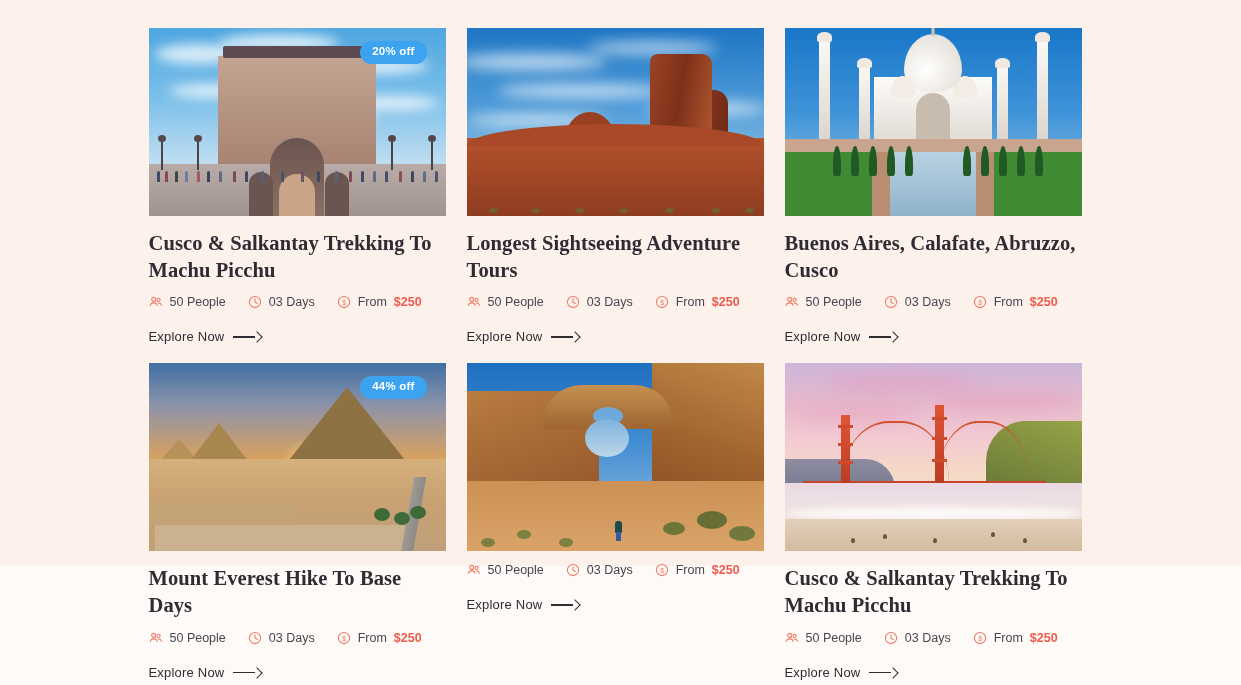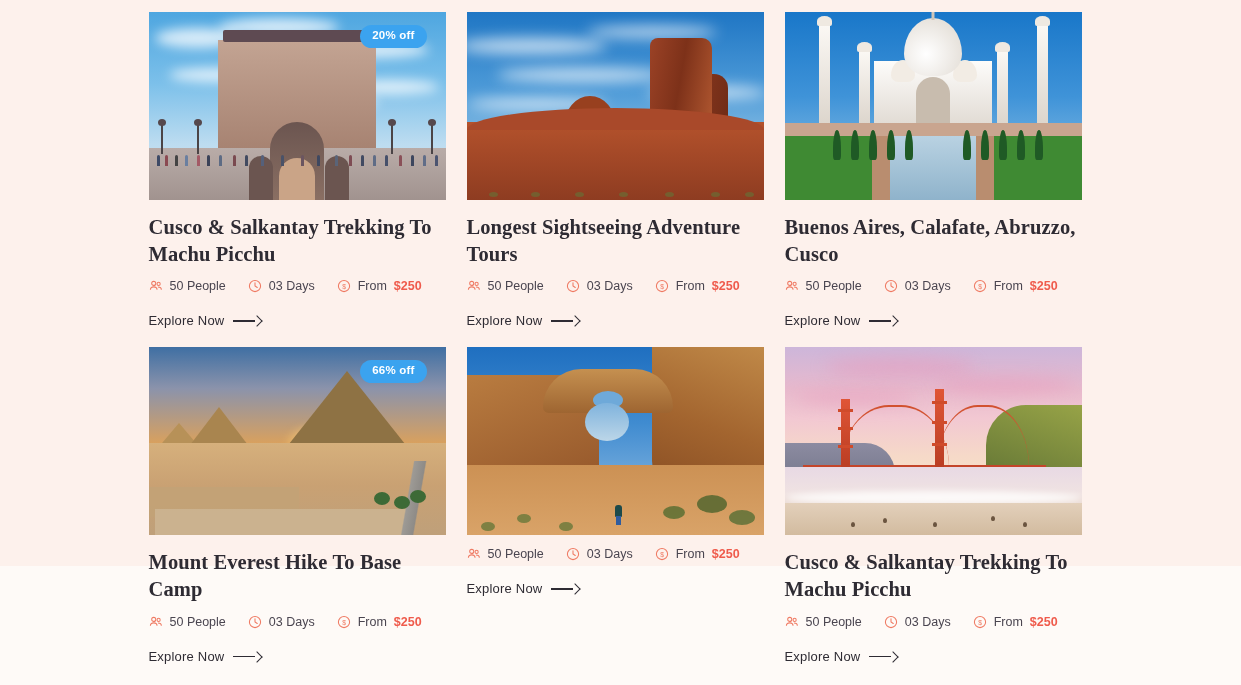--- a/index.html
+++ b/index.html
@@ -26,7 +26,7 @@
     z-index: 2;
     width: 944px;
     margin: 0 auto;
-    padding-top: 12px;
+    padding-top: 28px;
     display: grid;
     grid-template-columns: 297px 297px 297px;
     column-gap: 21px;

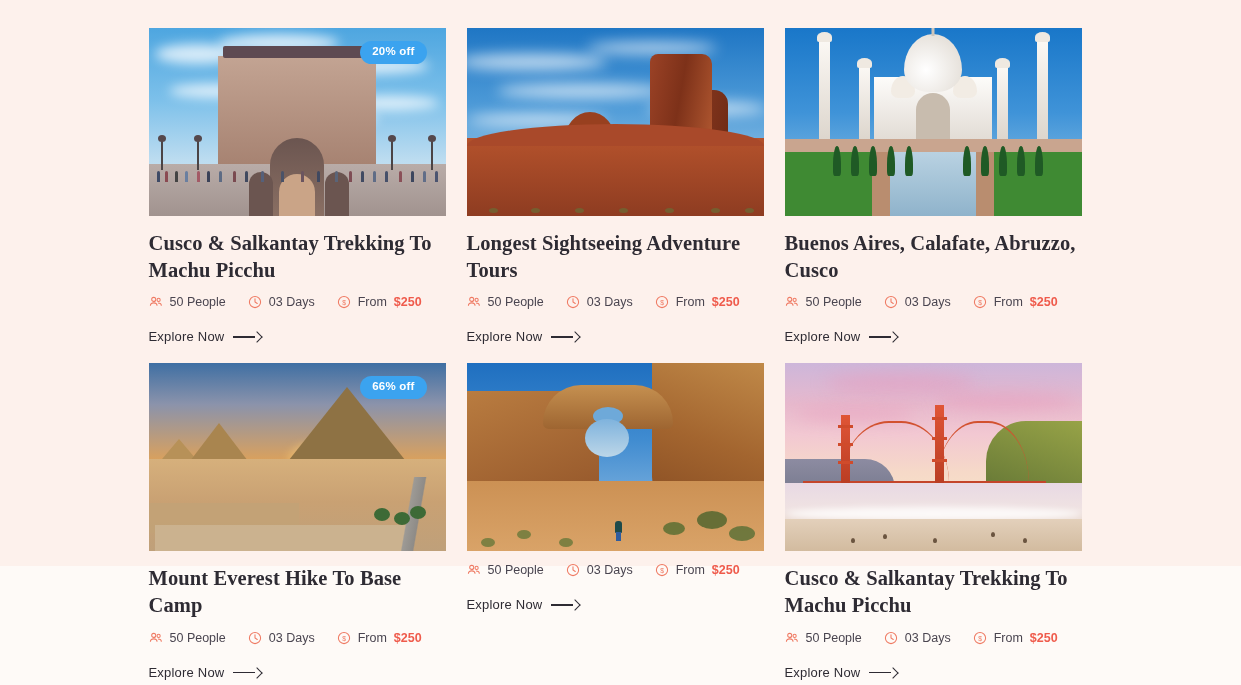--- a/index.html
+++ b/index.html
@@ -448,7 +448,7 @@
         <div class="tree" style="right:36px;"></div>
         <div class="tree" style="right:56px;bottom:30px;"></div>
         <div class="tree" style="right:20px;bottom:32px;"></div>
-        <div class="badge">66% off</div>
+        <div class="badge">44% off</div>
       </div>
       <h3 class="title">Mount Everest Hike To Base Camp</h3>
       <div class="meta">

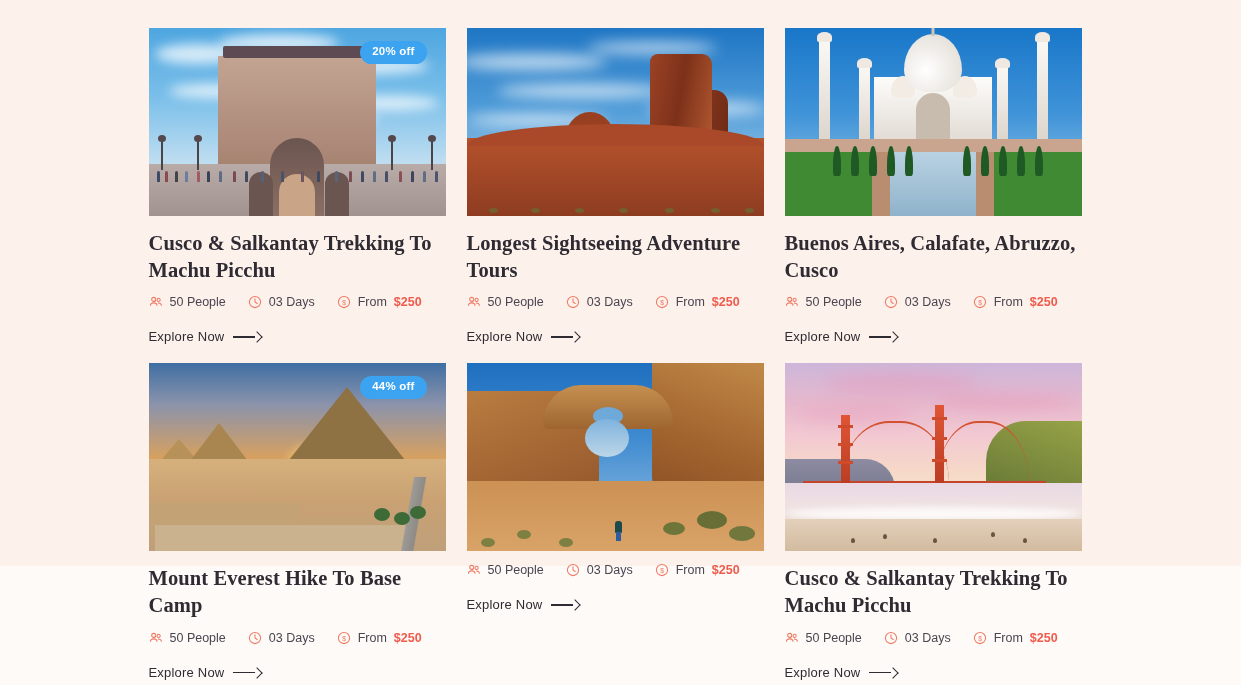--- a/index.html
+++ b/index.html
@@ -450,7 +450,7 @@
         <div class="tree" style="right:20px;bottom:32px;"></div>
         <div class="badge">44% off</div>
       </div>
-      <h3 class="title">Mount Everest Hike To Base Camp</h3>
+      <h3 class="title">Mount Everest Hike To Base Days</h3>
       <div class="meta">
         <span class="meta-item">
           <svg width="14" height="14" viewBox="0 0 16 16">

